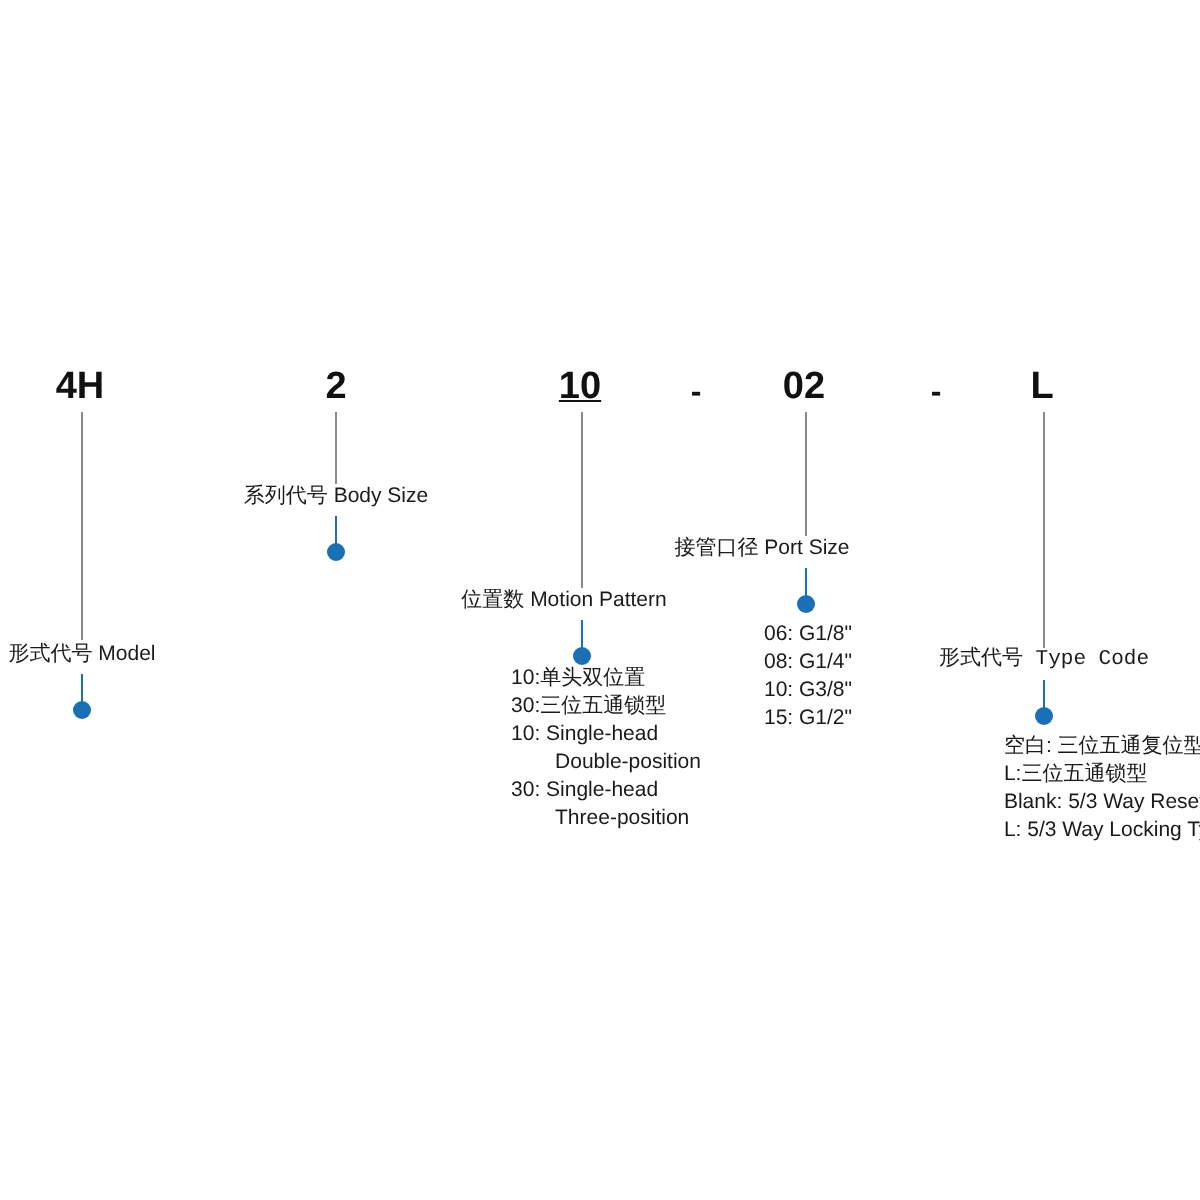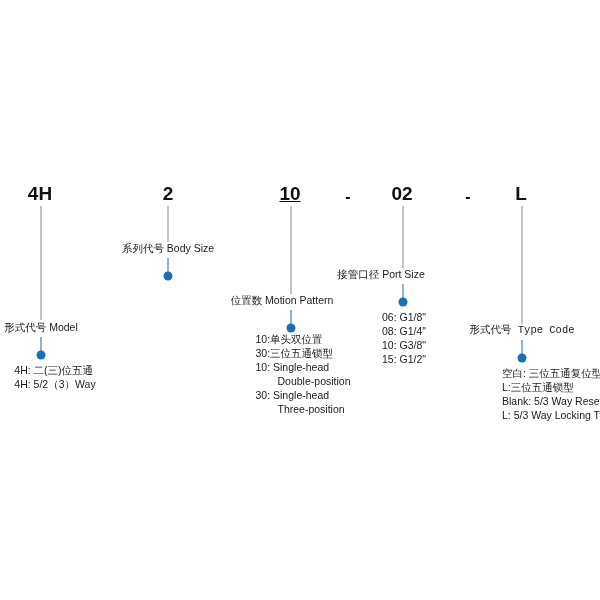--- a/index.html
+++ b/index.html
@@ -120,10 +120,6 @@
   <div class="field-label" style="left:41px; top:321px;">形式代号 Model</div>
   <div class="leader-blue" style="left:41px; top:337px; height:16px;"></div>
   <div class="dot" style="left:41px; top:355px;"></div>
-  <div class="options" style="left:55px; top:363px; transform:translateX(-50%);">
-    <span class="opt align-left">4H: 二(三)位五通</span>
-    <span class="opt align-left">4H: 5/2（3）Way</span>
-  </div>
 
   <div class="leader-gray" style="left:168px; top:206px; height:36px;"></div>
   <div class="field-label" style="left:168px; top:242px;">系列代号 Body Size</div>

